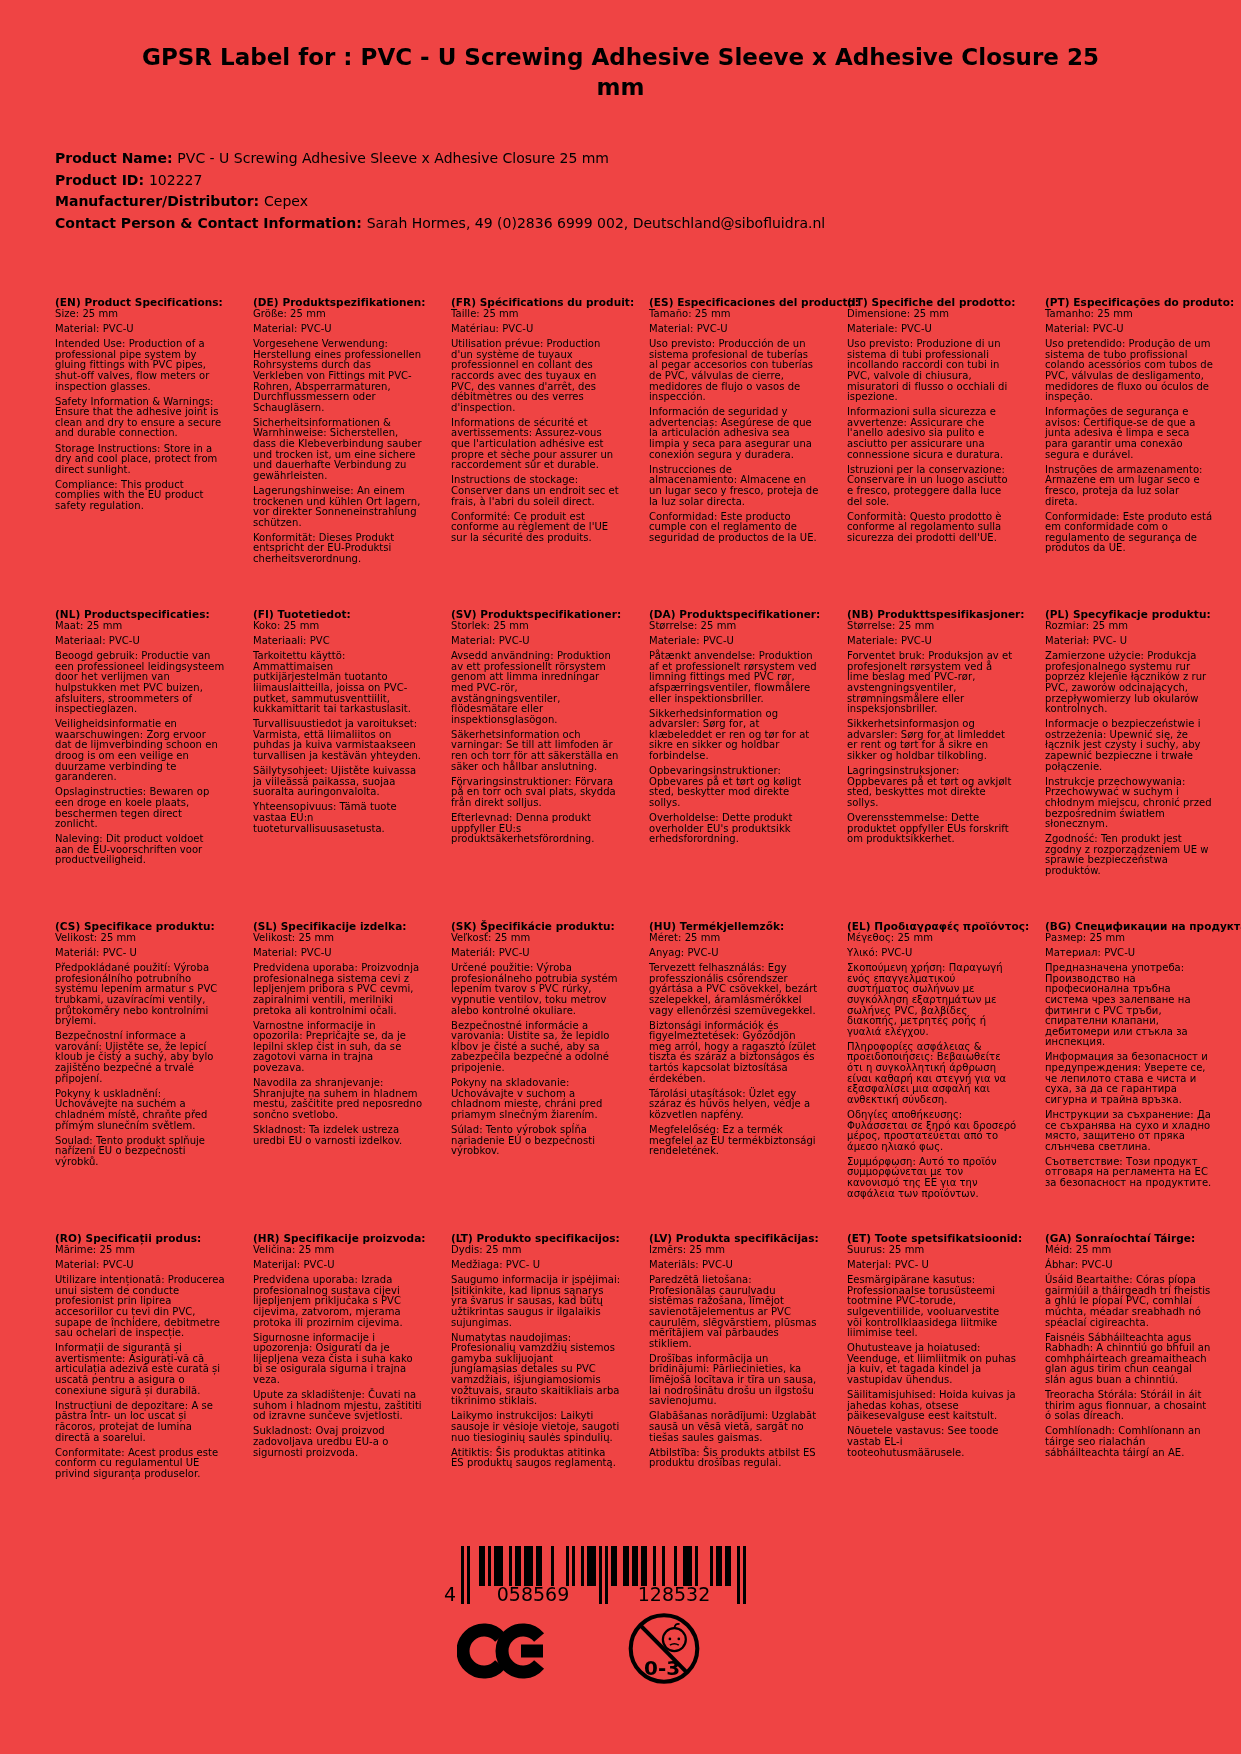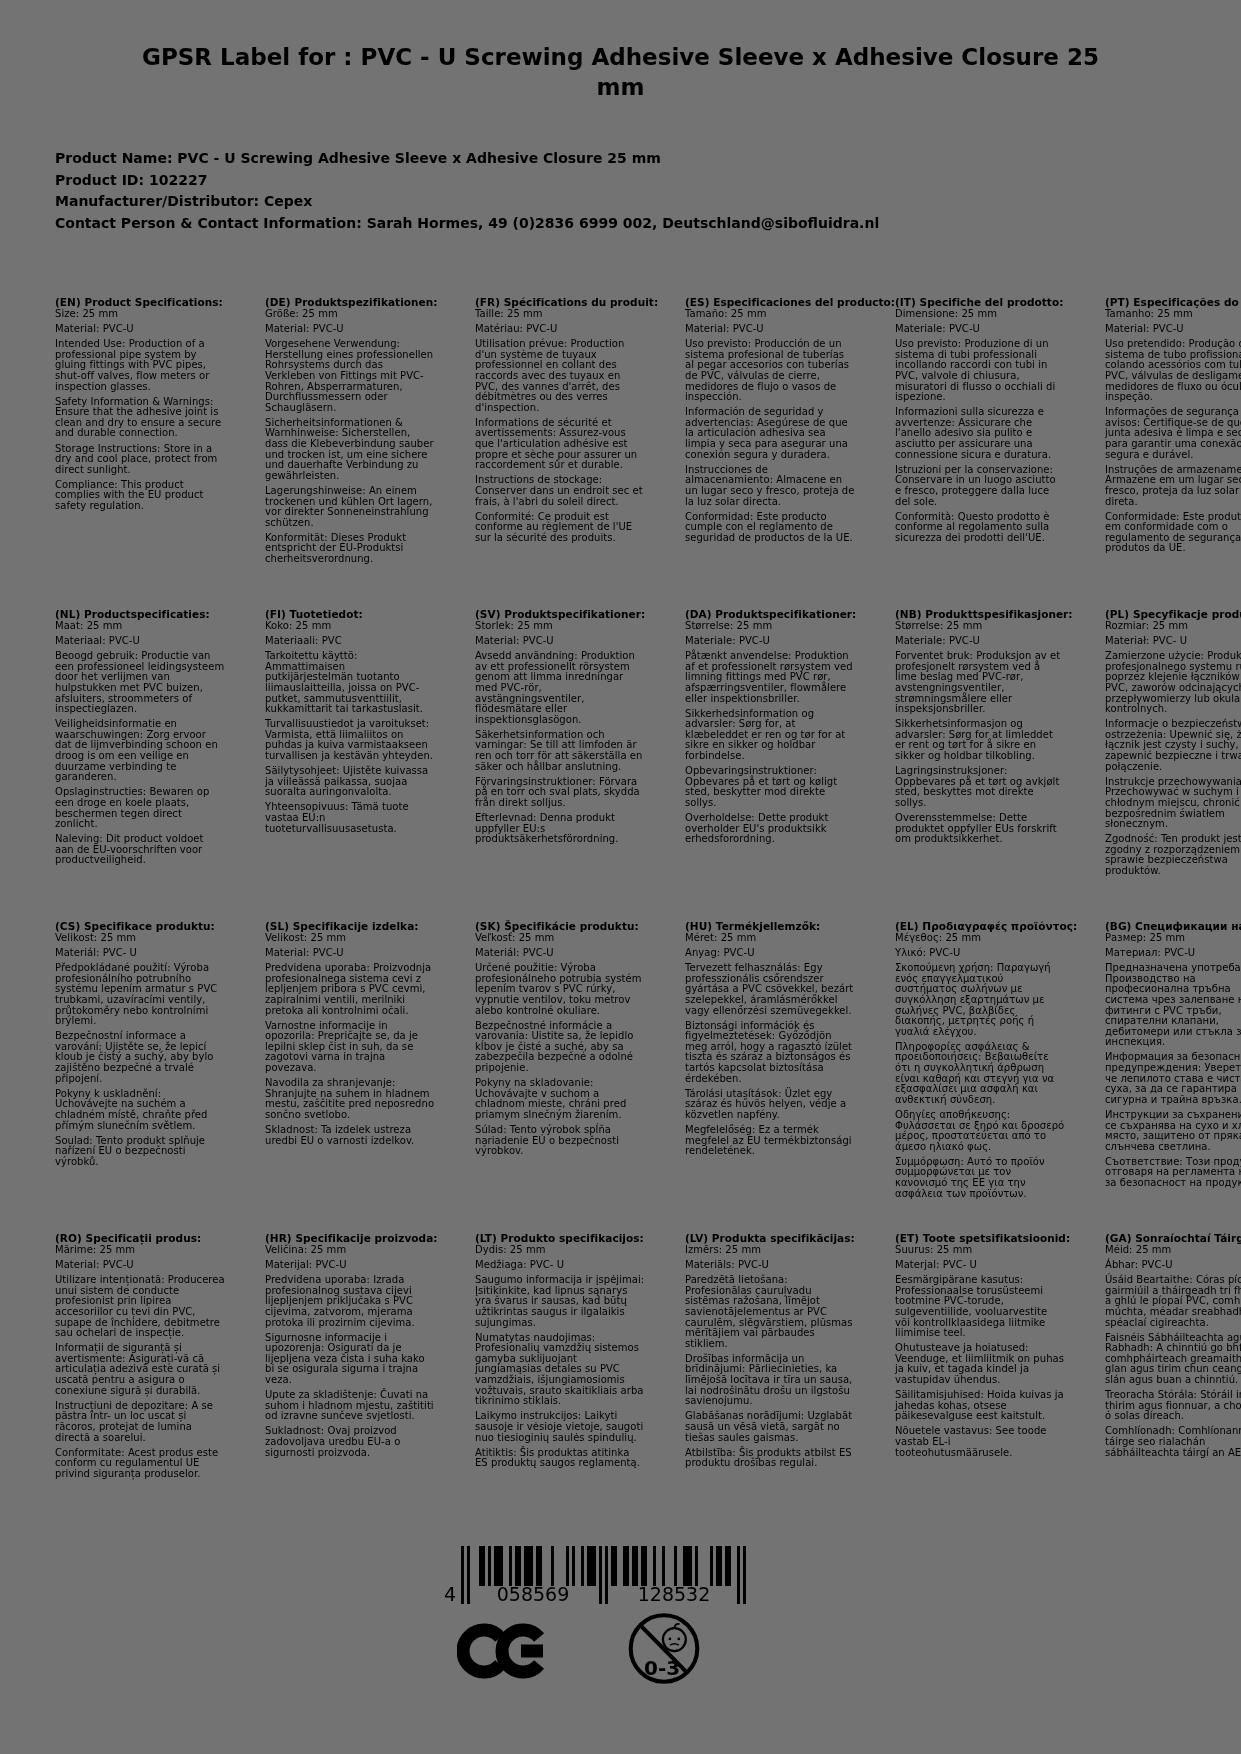--- a/index.html
+++ b/index.html
@@ -3,7 +3,7 @@
 <meta charset="utf-8">
 <style>
   html,body{margin:0;padding:0;background:#ffffff;}
-  .page{position:relative;width:1241px;height:1754px;background:#737373;color:#000;
+  .page{position:relative;width:1241px;height:1754px;background:#ef4444;color:#000;
         font-family:"DejaVu Sans",sans-serif;overflow:hidden;}
   .title{margin:0 auto;padding-top:42px;max-width:960px;text-align:center;
          font-size:23px;line-height:30px;font-weight:bold;}

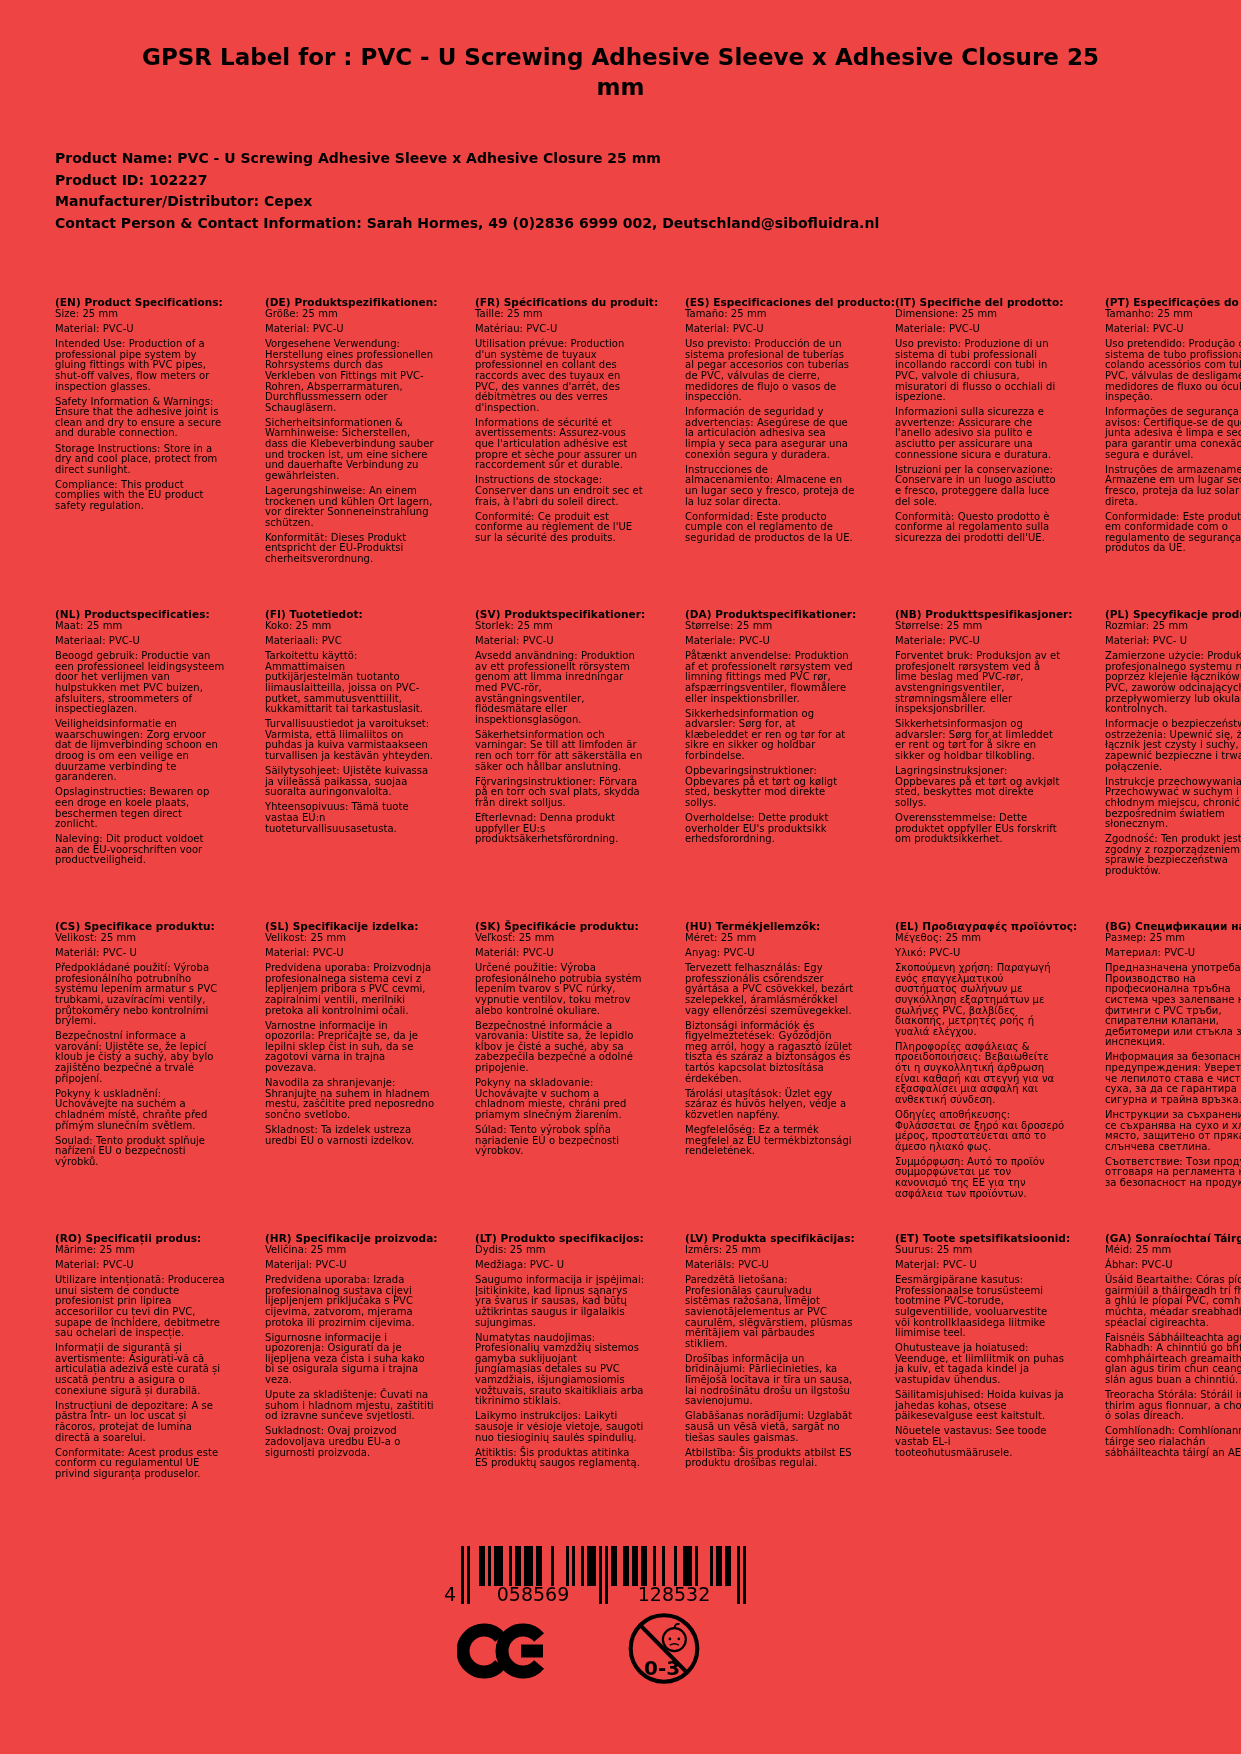--- a/index.html
+++ b/index.html
@@ -9,7 +9,7 @@
          font-size:23px;line-height:30px;font-weight:bold;}
   .info{margin:46px 0 0 55px;font-size:14px;line-height:21.5px;}
   .info-row .lbl{font-weight:bold;text-align:right;}
-  .info-row .val{font-weight:bold;text-align:right;}
+  .info-row .val{font-weight:normal;text-align:right;}
   .grid{margin:62px 0 0 55px;display:grid;grid-template-columns:repeat(6,170px);
         column-gap:40px;grid-auto-rows:312px;}
   .block{font-size:10px;line-height:10.6px;letter-spacing:0.05px;}

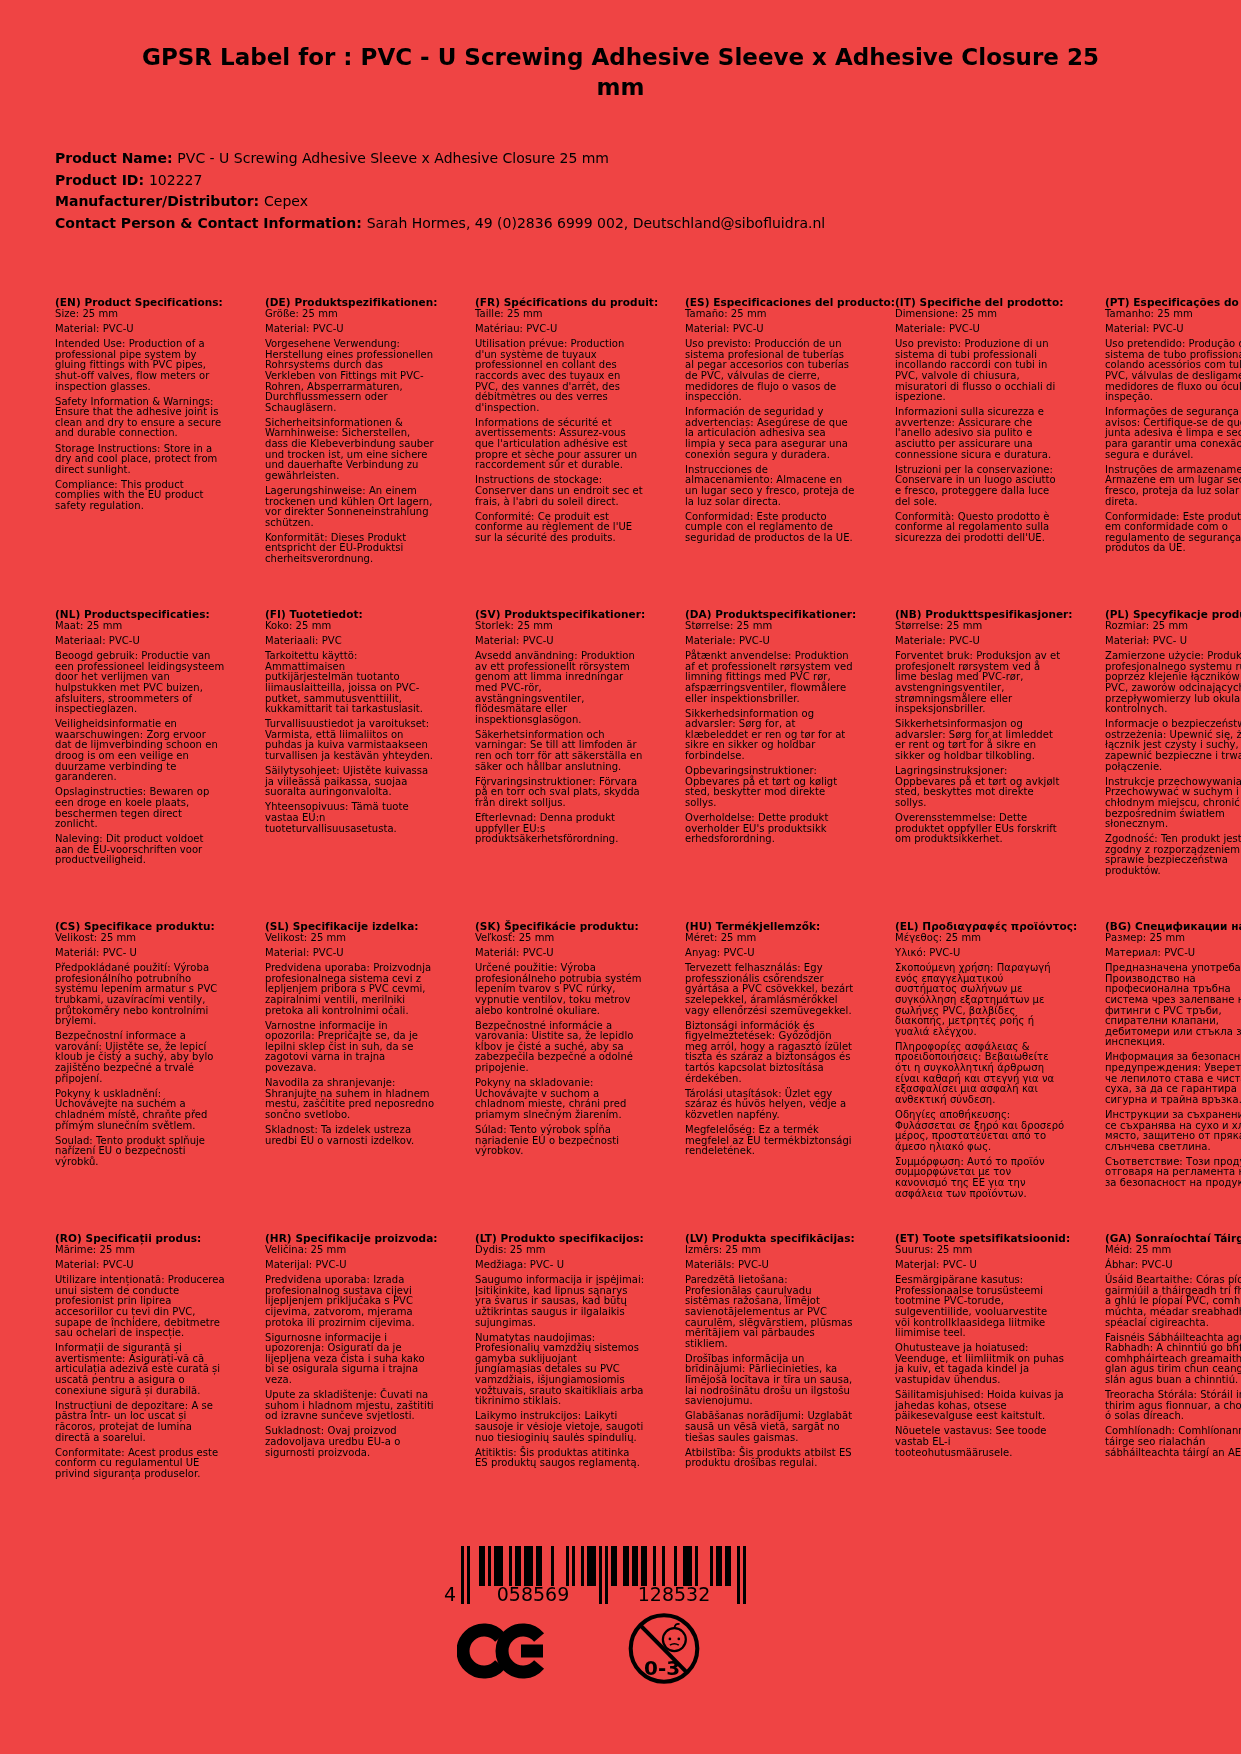--- a/index.html
+++ b/index.html
@@ -11,7 +11,7 @@
   .info-row .lbl{font-weight:bold;text-align:right;}
   .info-row .val{font-weight:normal;text-align:right;}
   .grid{margin:62px 0 0 55px;display:grid;grid-template-columns:repeat(6,170px);
-        column-gap:40px;grid-auto-rows:312px;}
+        column-gap:28px;grid-auto-rows:312px;}
   .block{font-size:10px;line-height:10.6px;letter-spacing:0.05px;}
   .bh{font-weight:bold;font-size:10.5px;line-height:12px;white-space:nowrap;margin:0 0 1px 0;}
   .block p{margin:0 0 4.5px 0;}

